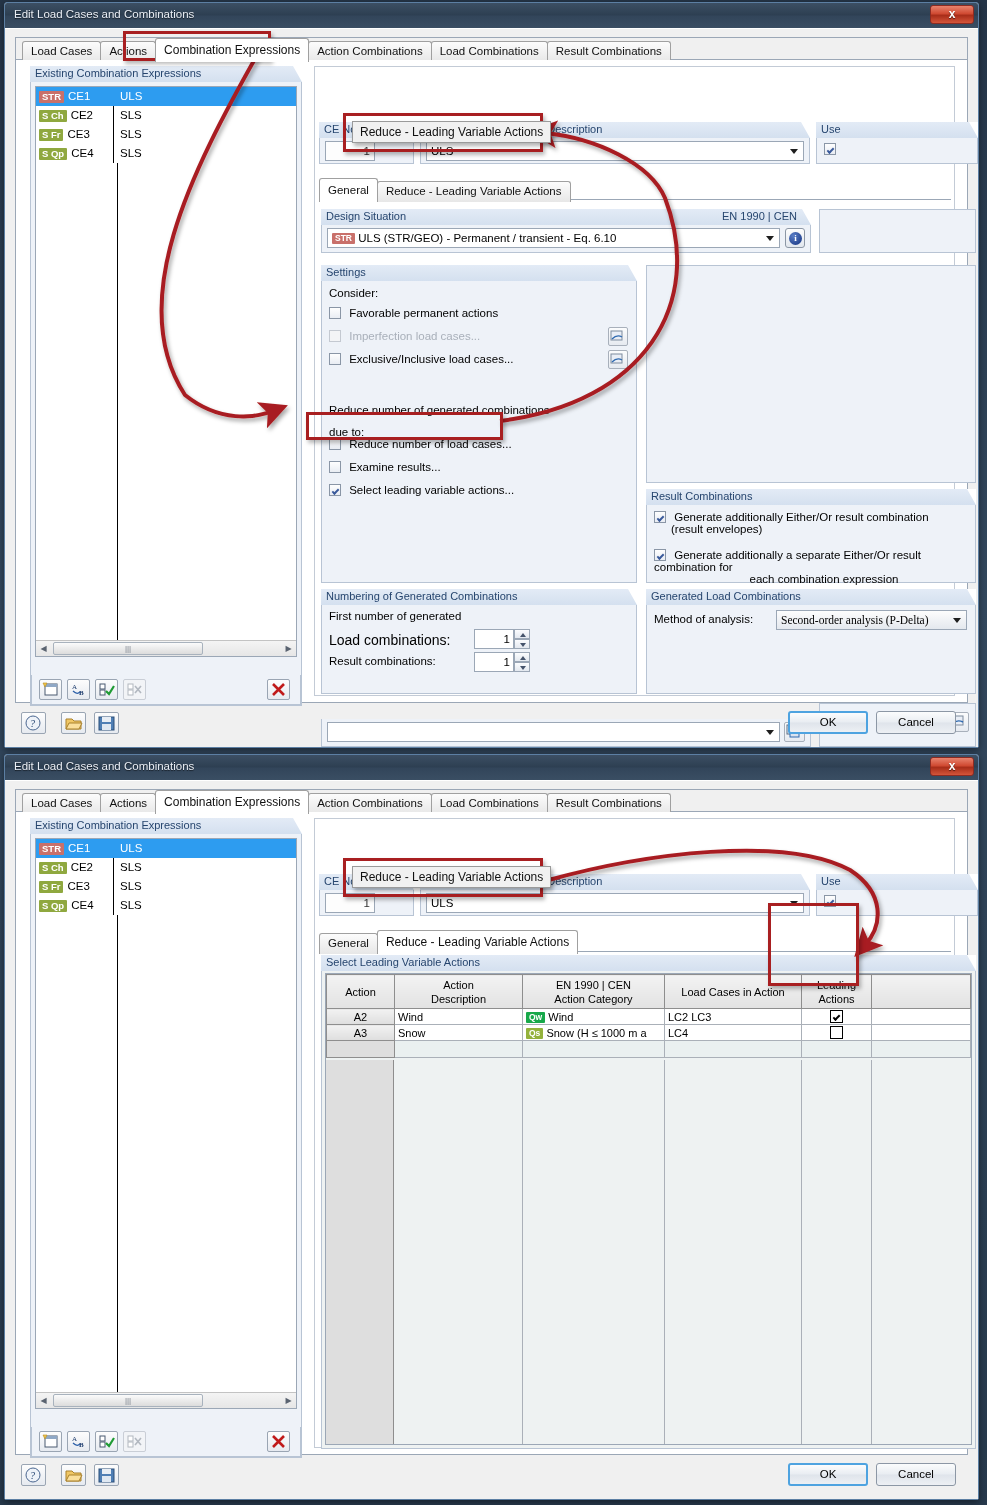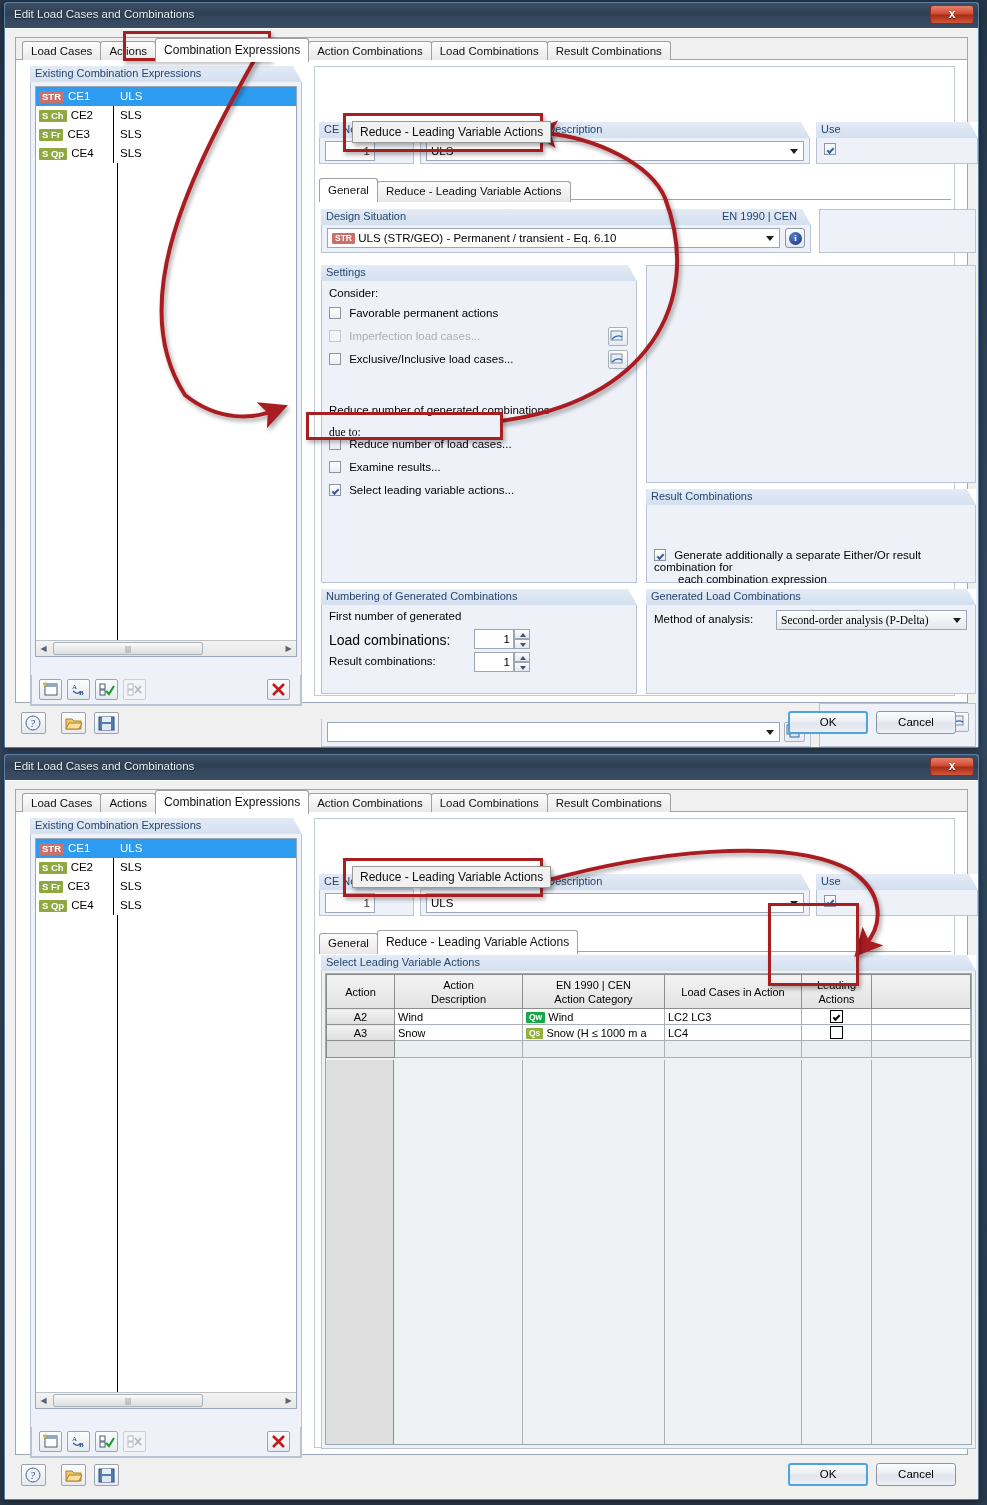--- a/index.html
+++ b/index.html
@@ -442,7 +442,7 @@
             </div>
 
             <div style="position:absolute;left:7px;top:123px;font-size:11.5px;">Reduce number of generated combinations</div>
-            <div style="position:absolute;left:7px;top:145px;font-size:11.5px;font-family:Liberation Serif, serif;">due to:</div>
+            <div style="position:absolute;left:7px;top:145px;font-size:11.5px;">due to:</div>
 
             <div class="chkline" style="left:7px;top:157px;">
               <span class="cb"></span>

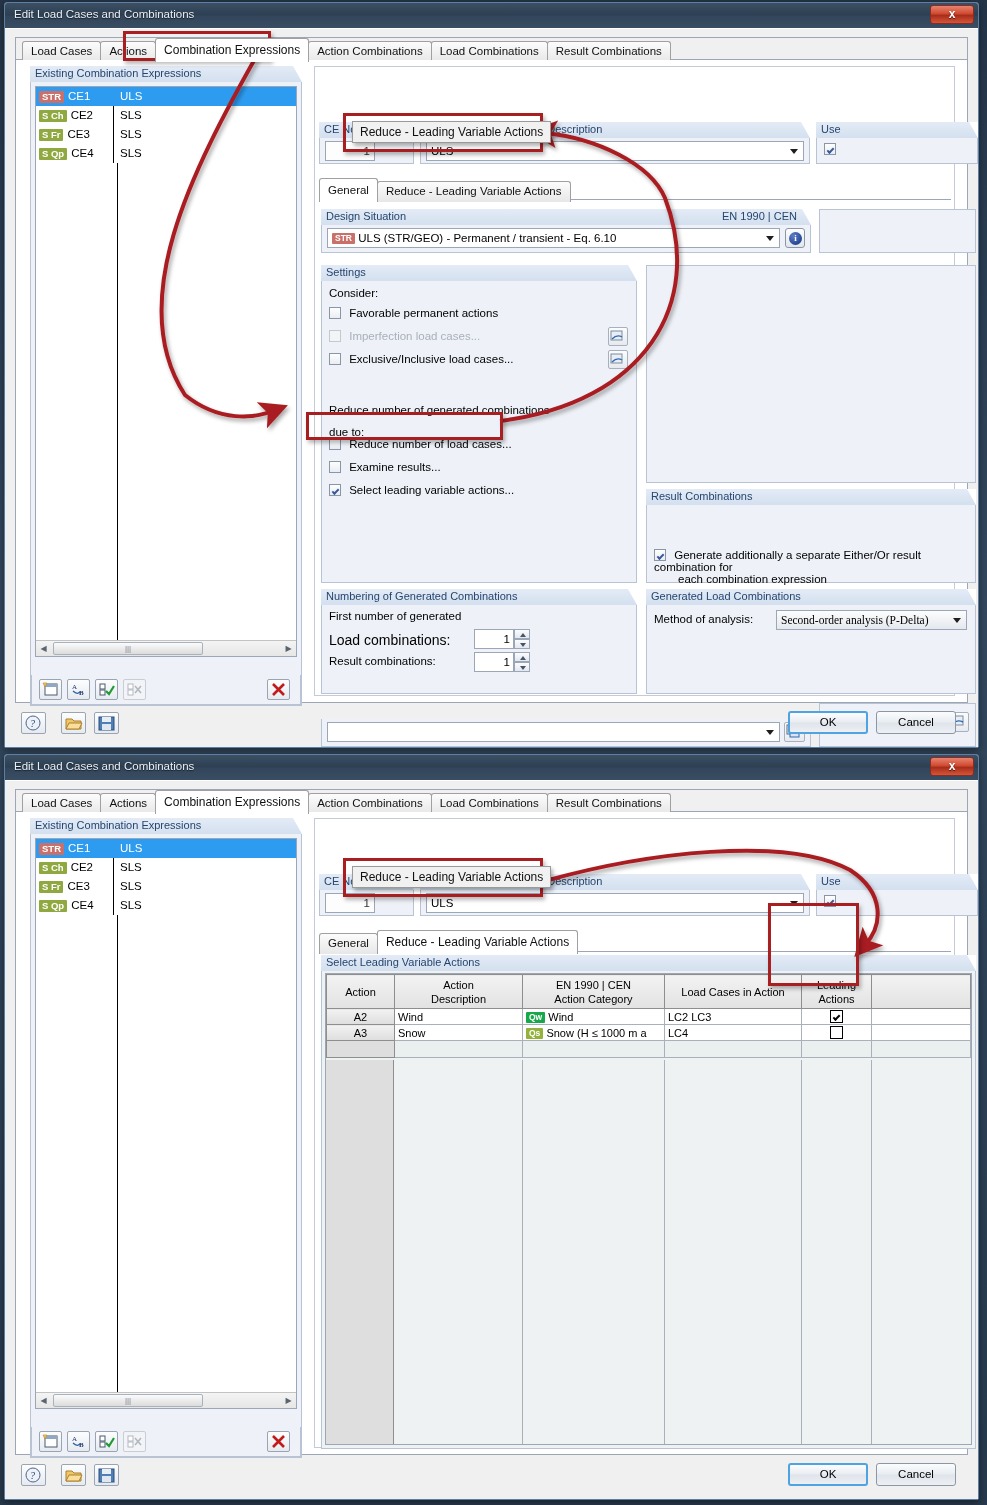--- a/index.html
+++ b/index.html
@@ -464,6 +464,11 @@
         <div class="gbx" style="left:630px; top:429px; width:330px; height:94px;">
           <div class="gbx-hd">Result Combinations</div>
           <div class="gbx-bd">
+            <div class="chkline" style="left:7px;top:6px;white-space:normal;width:310px;">
+              <span class="cb on"></span>
+              <span class="lbl">Generate additionally Either/Or result combination</span>
+              <div style="margin-left:17px;">(result envelopes)</div>
+            </div>
             <div class="chkline" style="left:7px;top:44px;white-space:normal;width:316px;">
               <span class="cb on"></span>
               <span class="lbl">Generate additionally a separate Either/Or result combination for</span>

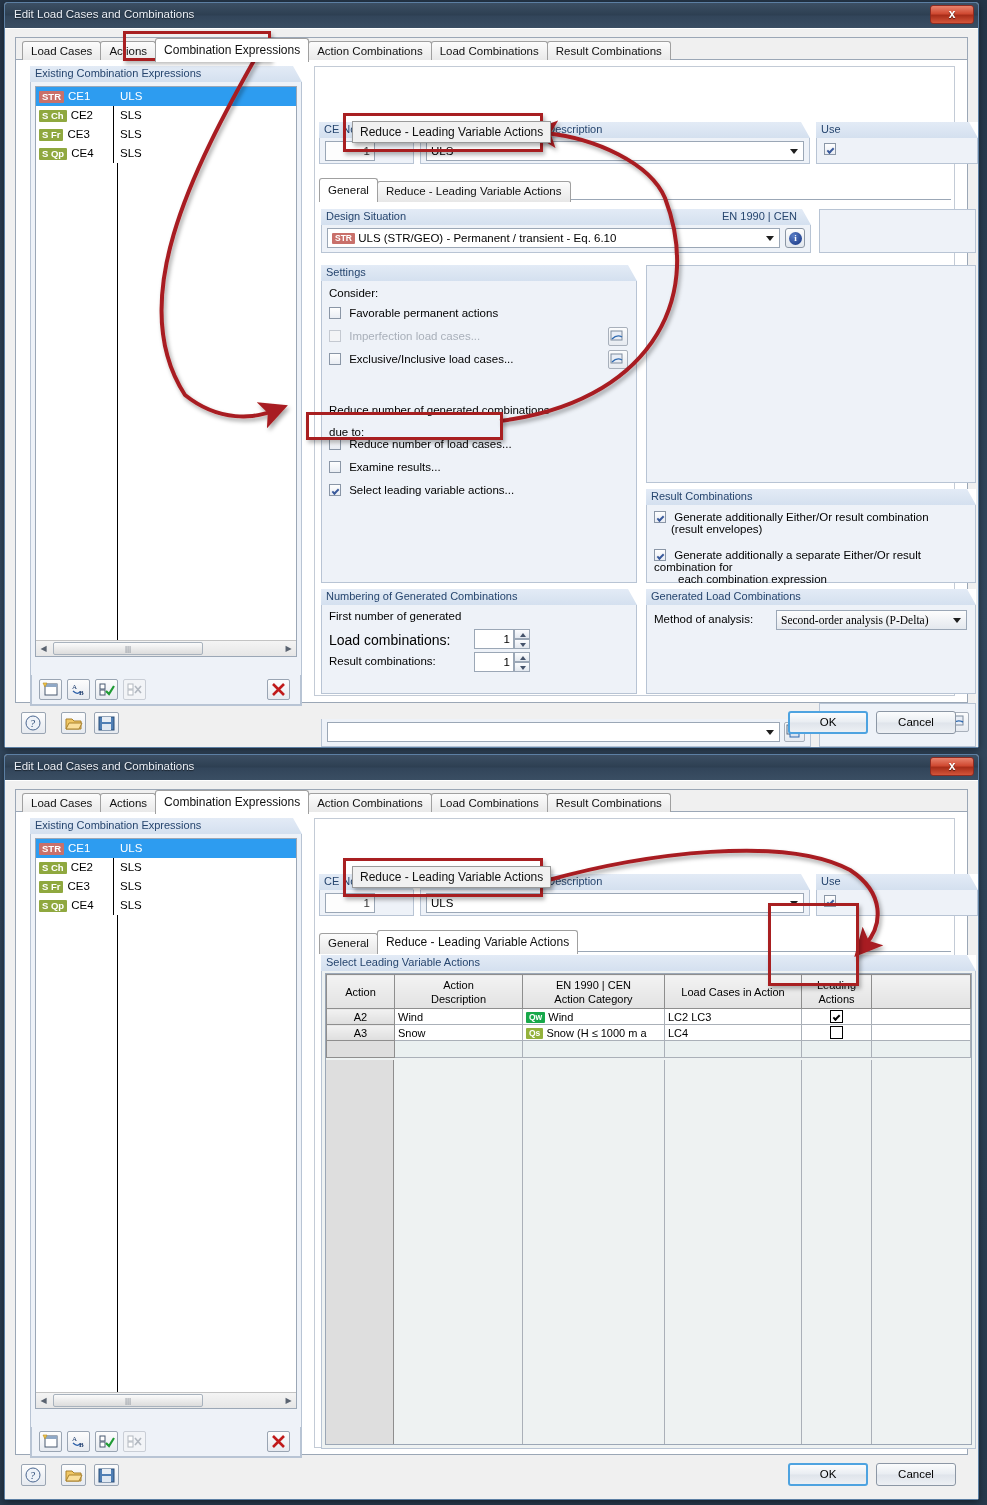--- a/index.html
+++ b/index.html
@@ -472,7 +472,7 @@
             <div class="chkline" style="left:7px;top:44px;white-space:normal;width:316px;">
               <span class="cb on"></span>
               <span class="lbl">Generate additionally a separate Either/Or result combination for</span>
-              <div style="margin-left:24px;">each combination expression</div>
+              <div style="margin-left:24px;text-align:center;">each combination expression</div>
             </div>
           </div>
         </div>

